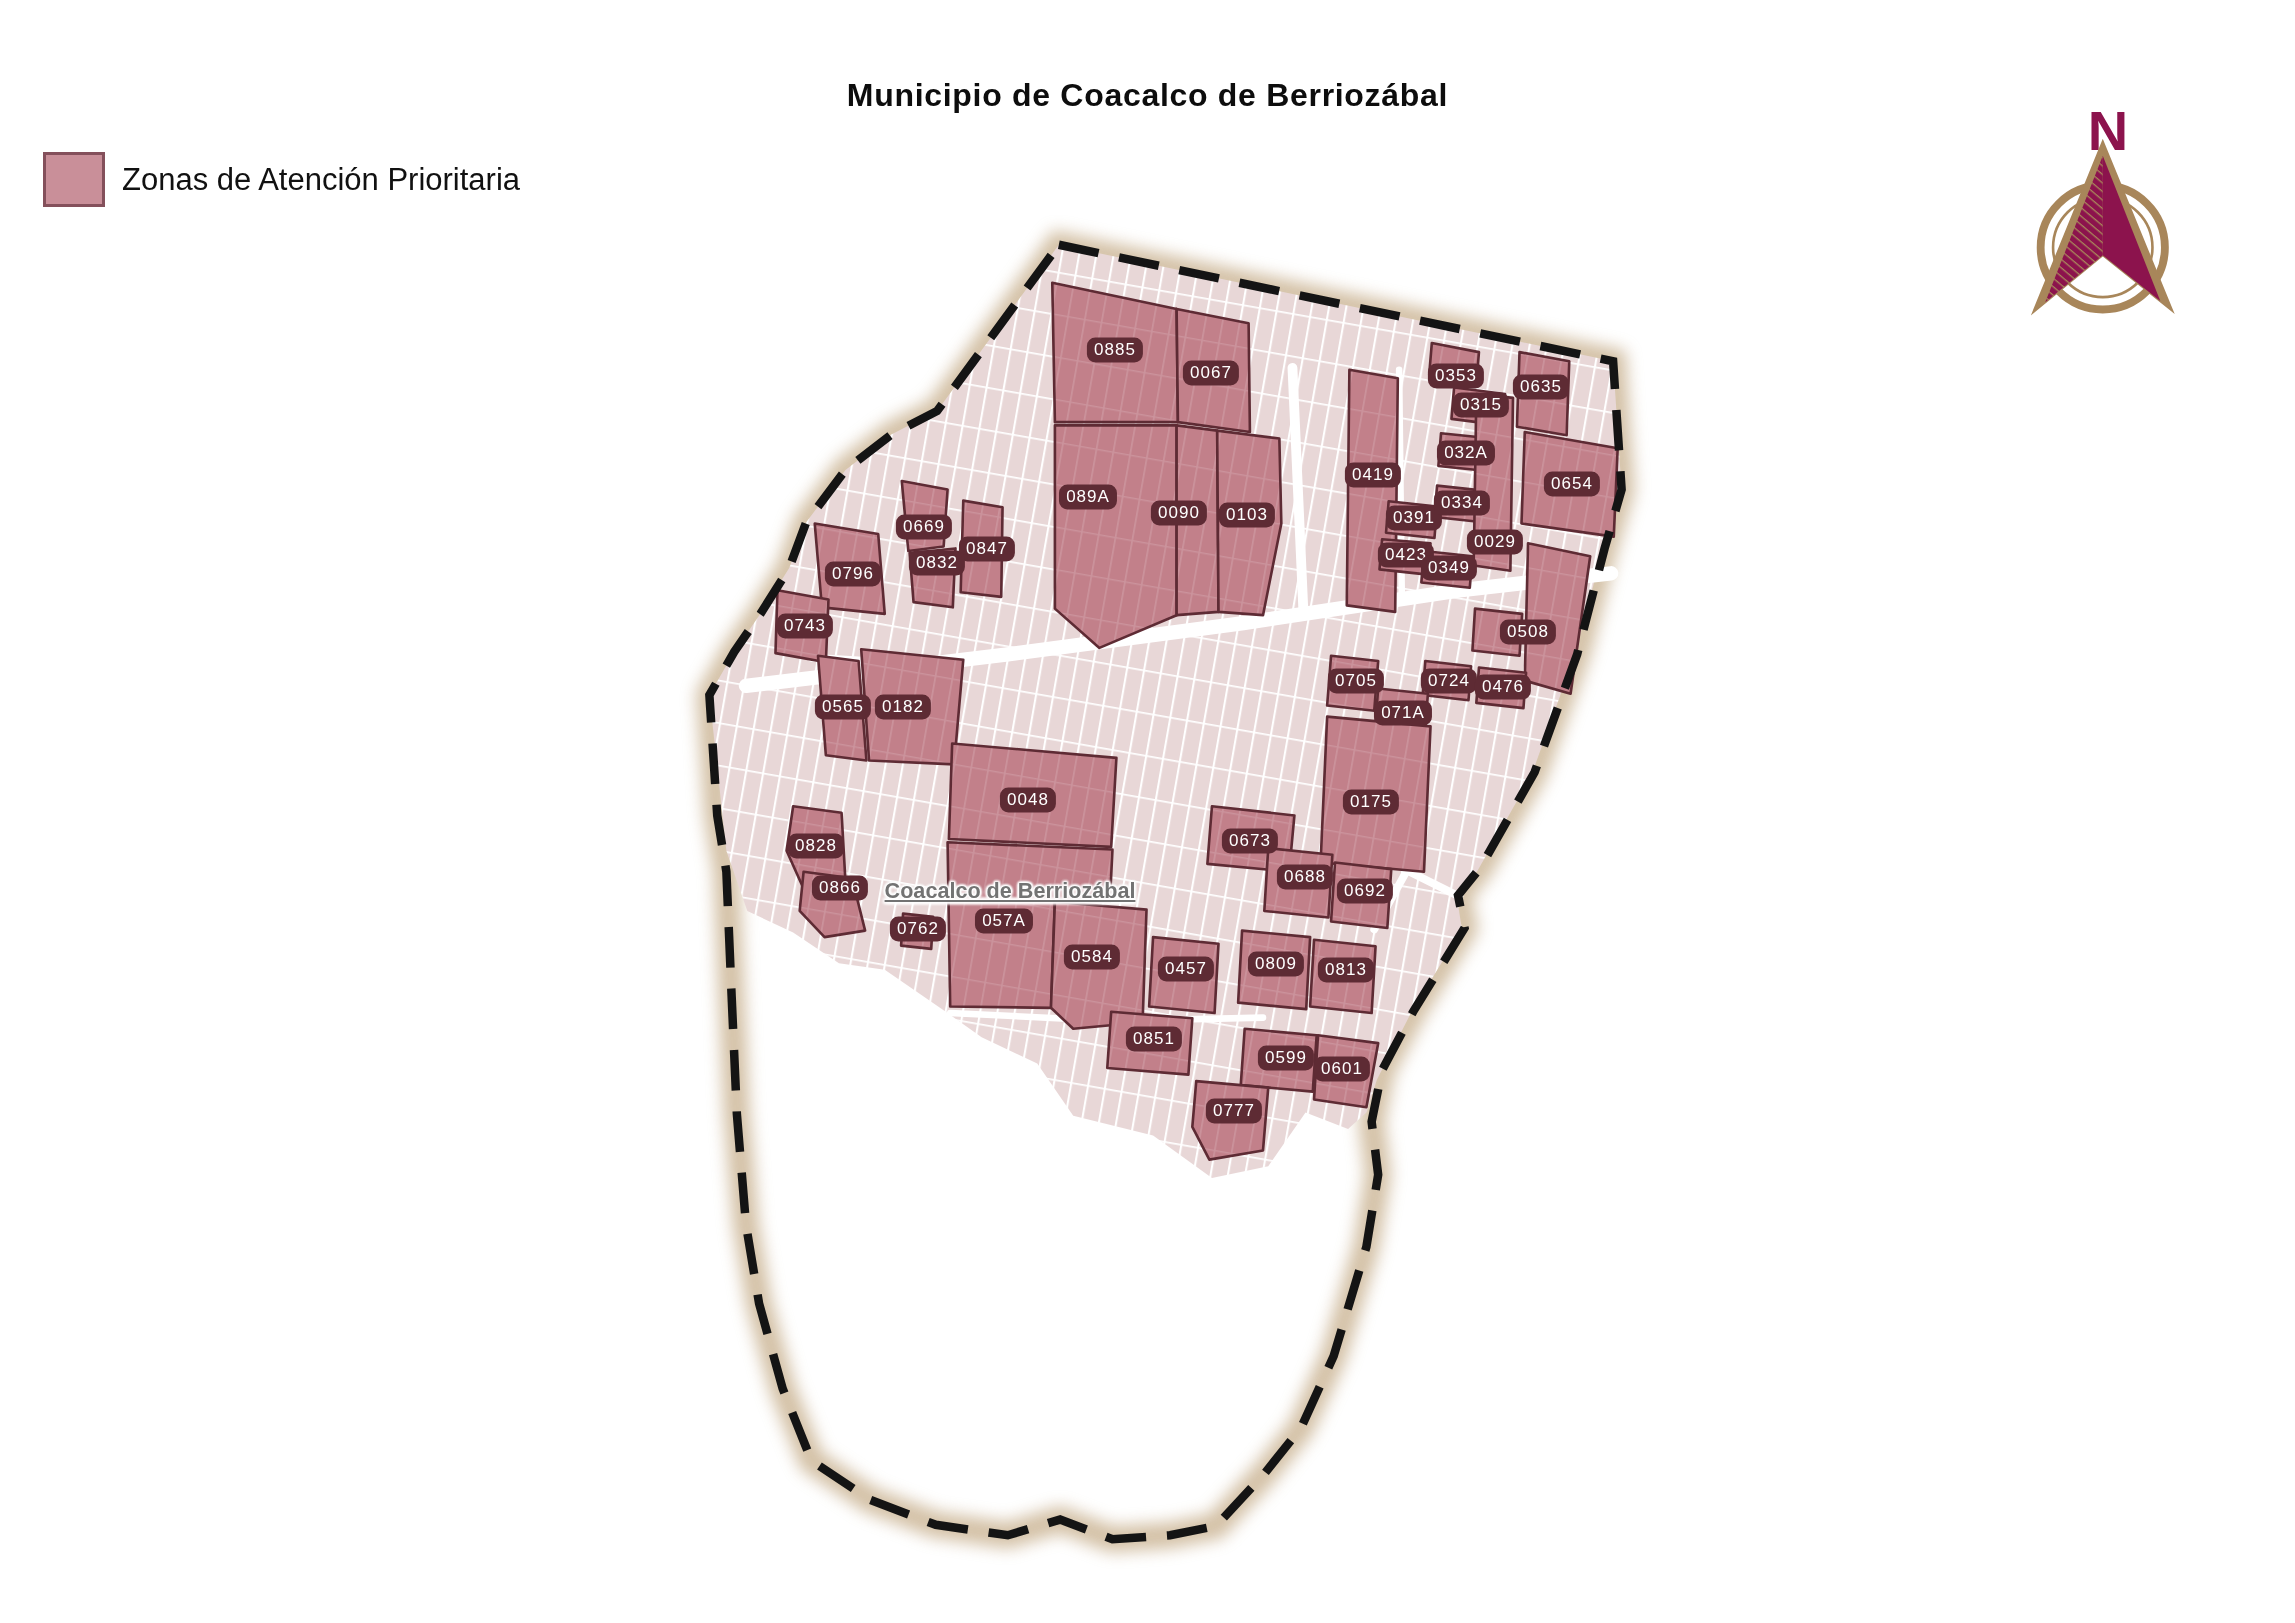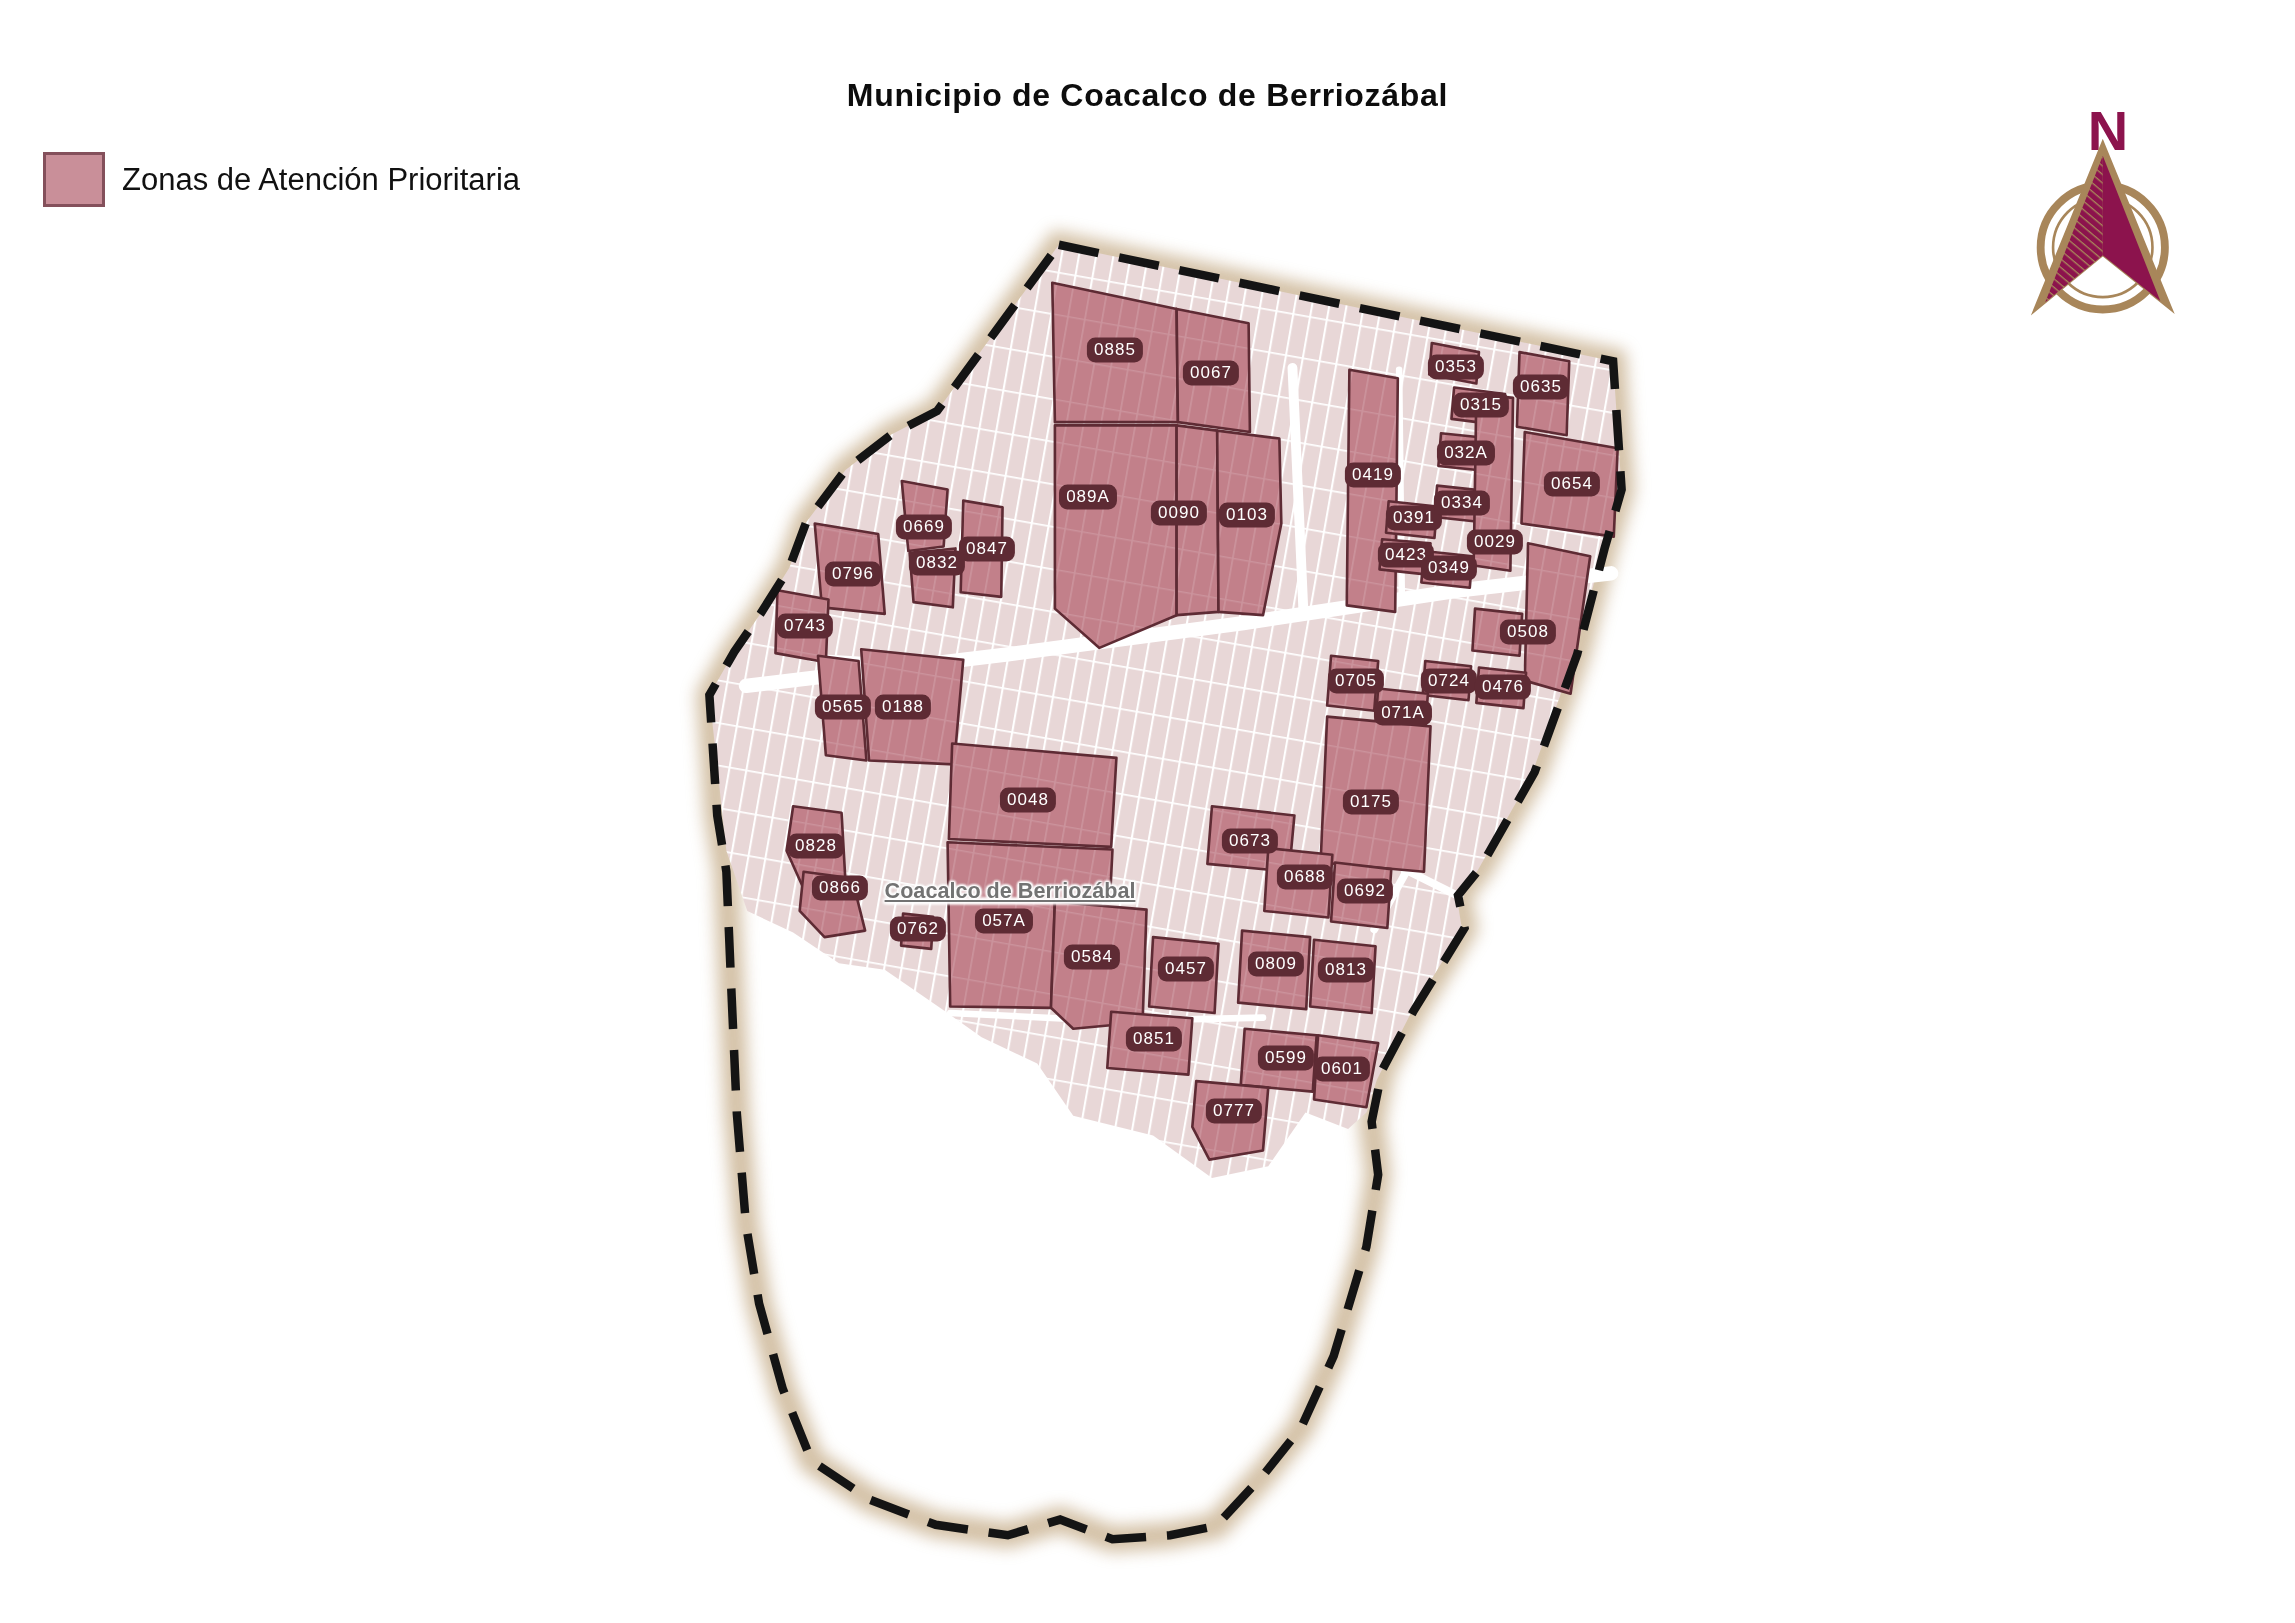--- a/index.html
+++ b/index.html
@@ -142,7 +142,7 @@
   <div>
       <div class="zone-label" style="left: 1115px; top: 350px;">0885</div>
       <div class="zone-label" style="left: 1211px; top: 373px;">0067</div>
-      <div class="zone-label" style="left: 1456px; top: 367px;">0353</div>
+      <div class="zone-label" style="left: 1456px; top: 376px;">0353</div>
       <div class="zone-label" style="left: 1541px; top: 387px;">0635</div>
       <div class="zone-label" style="left: 1481px; top: 405px;">0315</div>
       <div class="zone-label" style="left: 1466px; top: 453px;">032A</div>

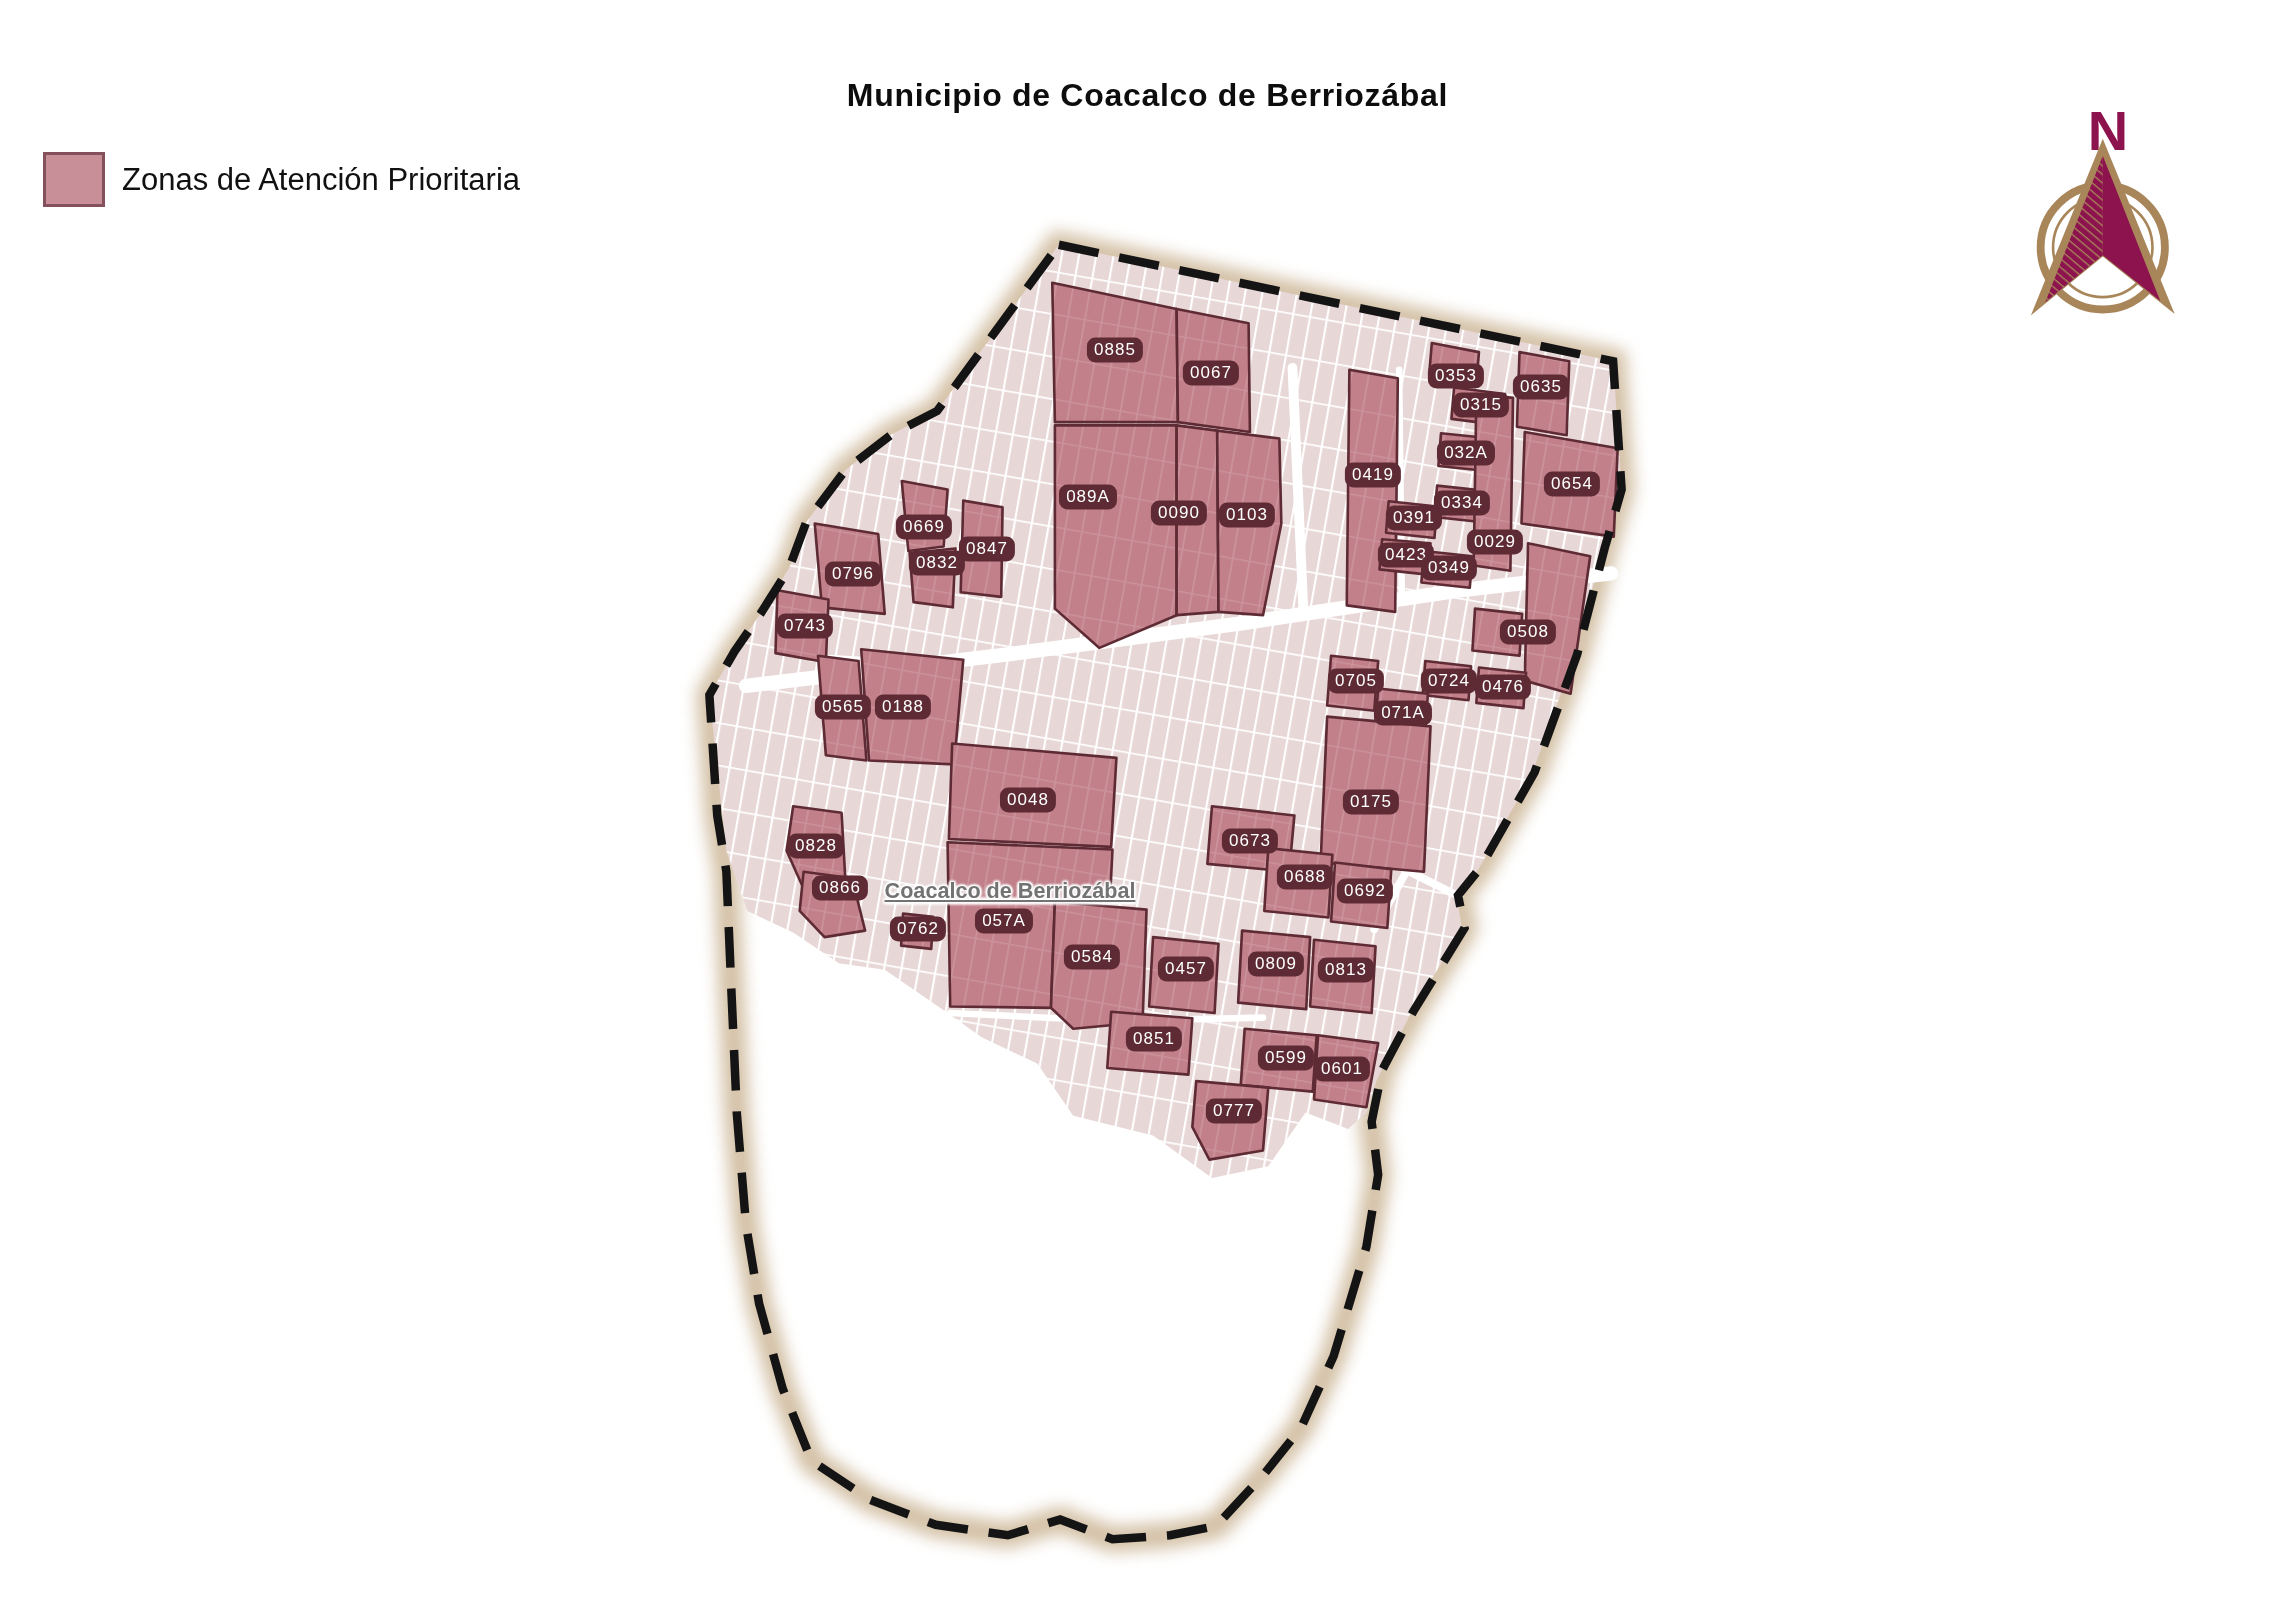--- a/index.html
+++ b/index.html
@@ -167,7 +167,7 @@
       <div class="zone-label" style="left: 1356px; top: 681px;">0705</div>
       <div class="zone-label" style="left: 1403px; top: 713px;">071A</div>
       <div class="zone-label" style="left: 843px; top: 707px;">0565</div>
-      <div class="zone-label" style="left: 903px; top: 707px;">0188</div>
+      <div class="zone-label" style="left: 903px; top: 707px;">0182</div>
       <div class="zone-label" style="left: 1371px; top: 802px;">0175</div>
       <div class="zone-label" style="left: 1028px; top: 800px;">0048</div>
       <div class="zone-label" style="left: 1250px; top: 841px;">0673</div>

